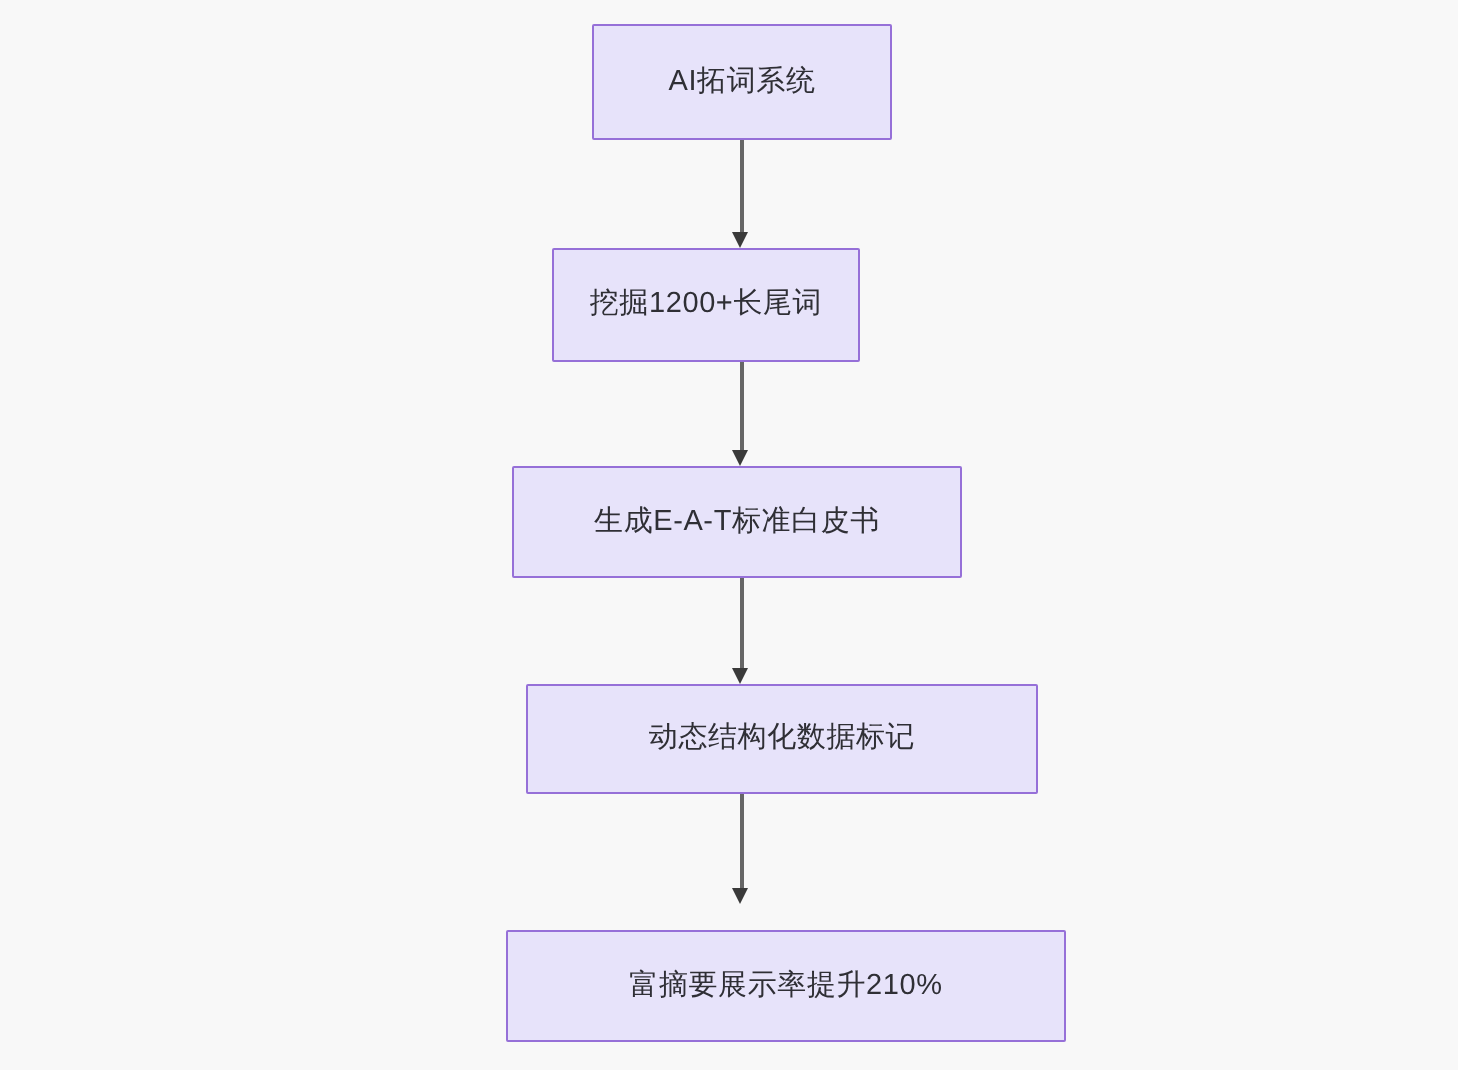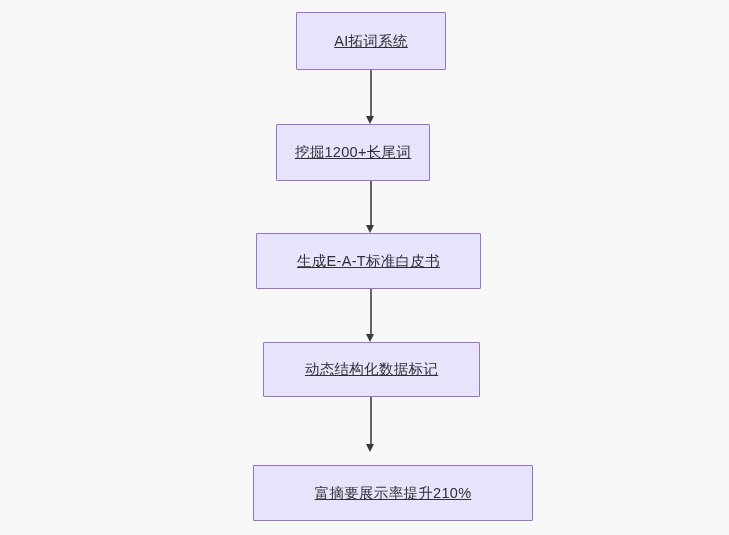--- a/index.html
+++ b/index.html
@@ -35,7 +35,6 @@
   .node-label {
     line-height: 1;
     display: block;
-    text-decoration: underline;
   }
   .edge {
     position: absolute;

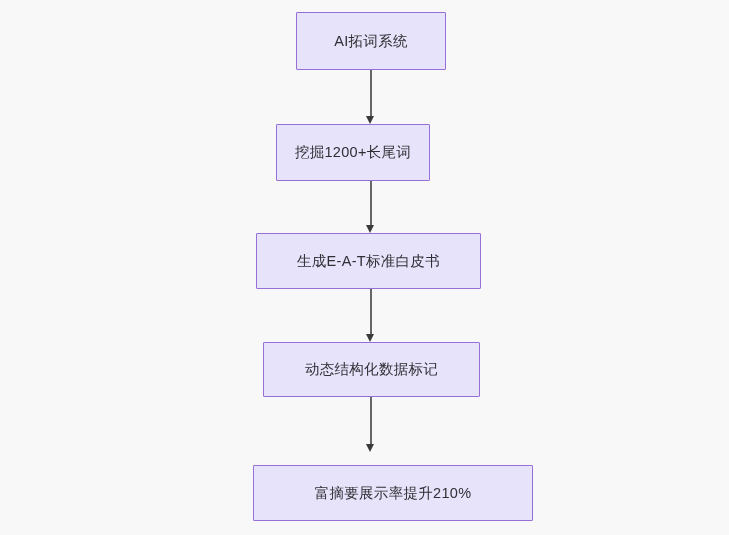--- a/index.html
+++ b/index.html
@@ -92,7 +92,7 @@
     <span class="node-label">生成E-A-T标准白皮书</span>
   </div>
 
-  <div class="node" style="left:263px; top:342px; width:217px; height:55px;">
+  <div class="node" style="left:263px; top:342px; width:256px; height:55px;">
     <span class="node-label">动态结构化数据标记</span>
   </div>
 

